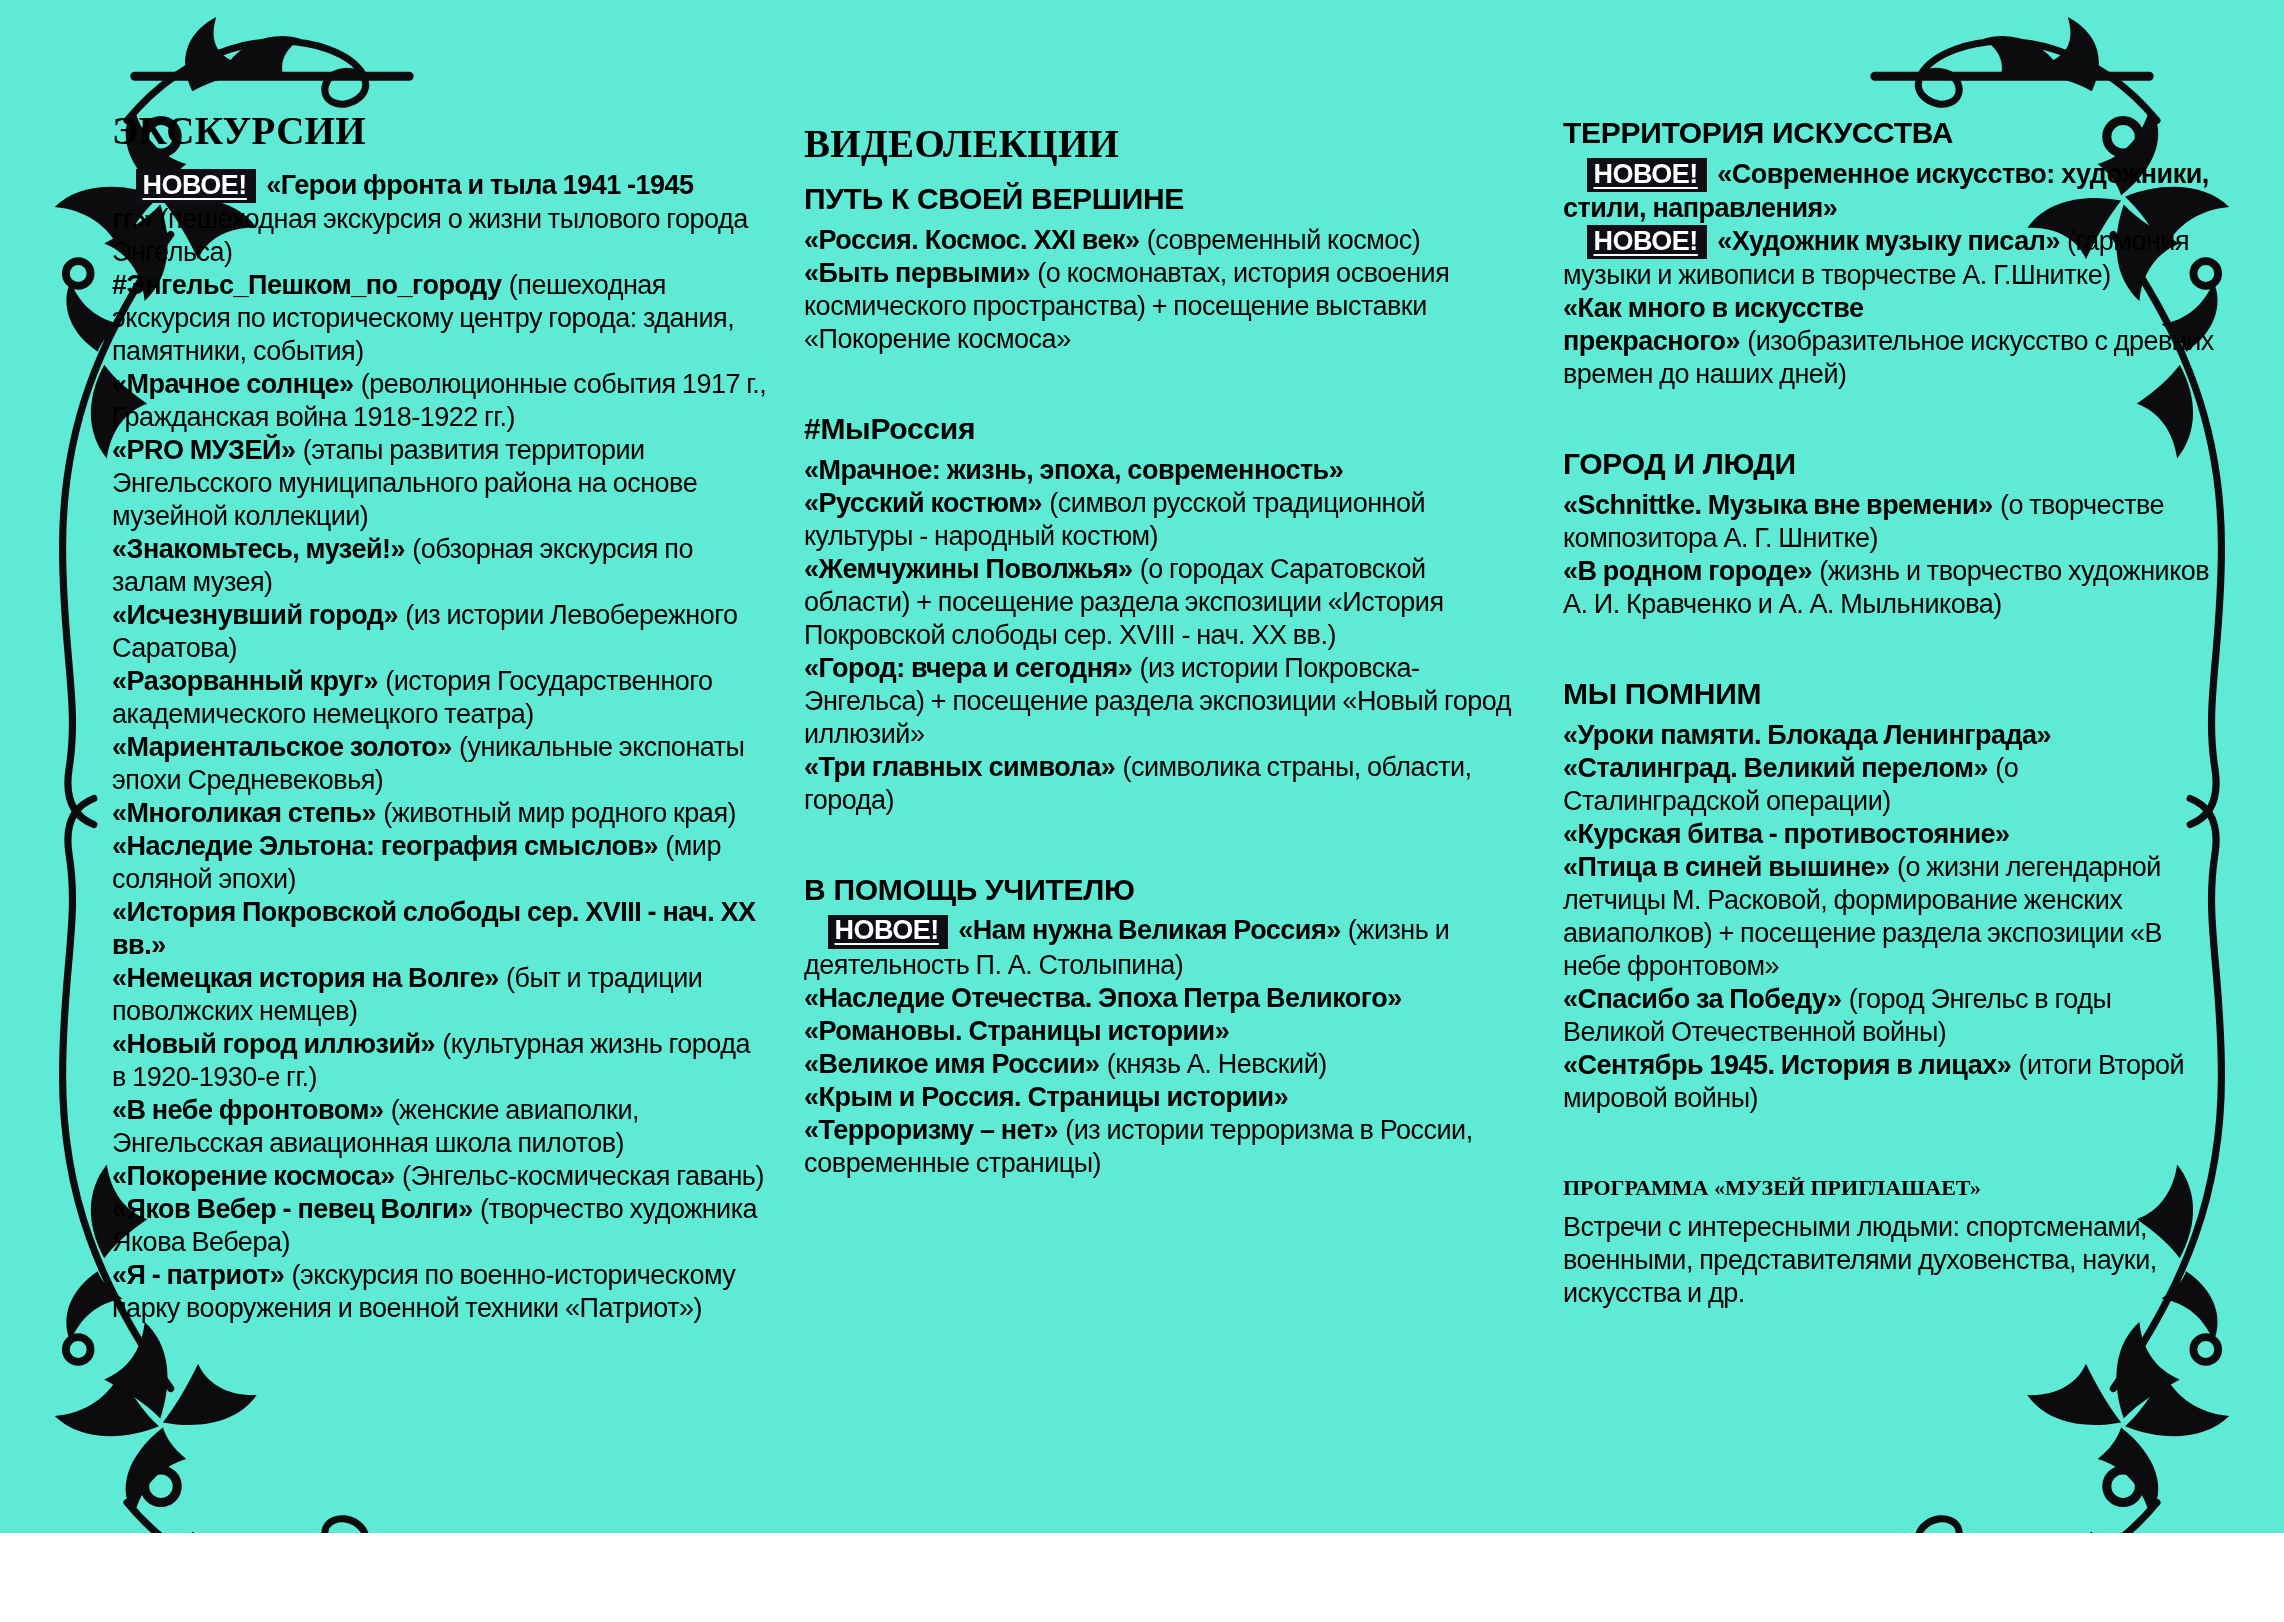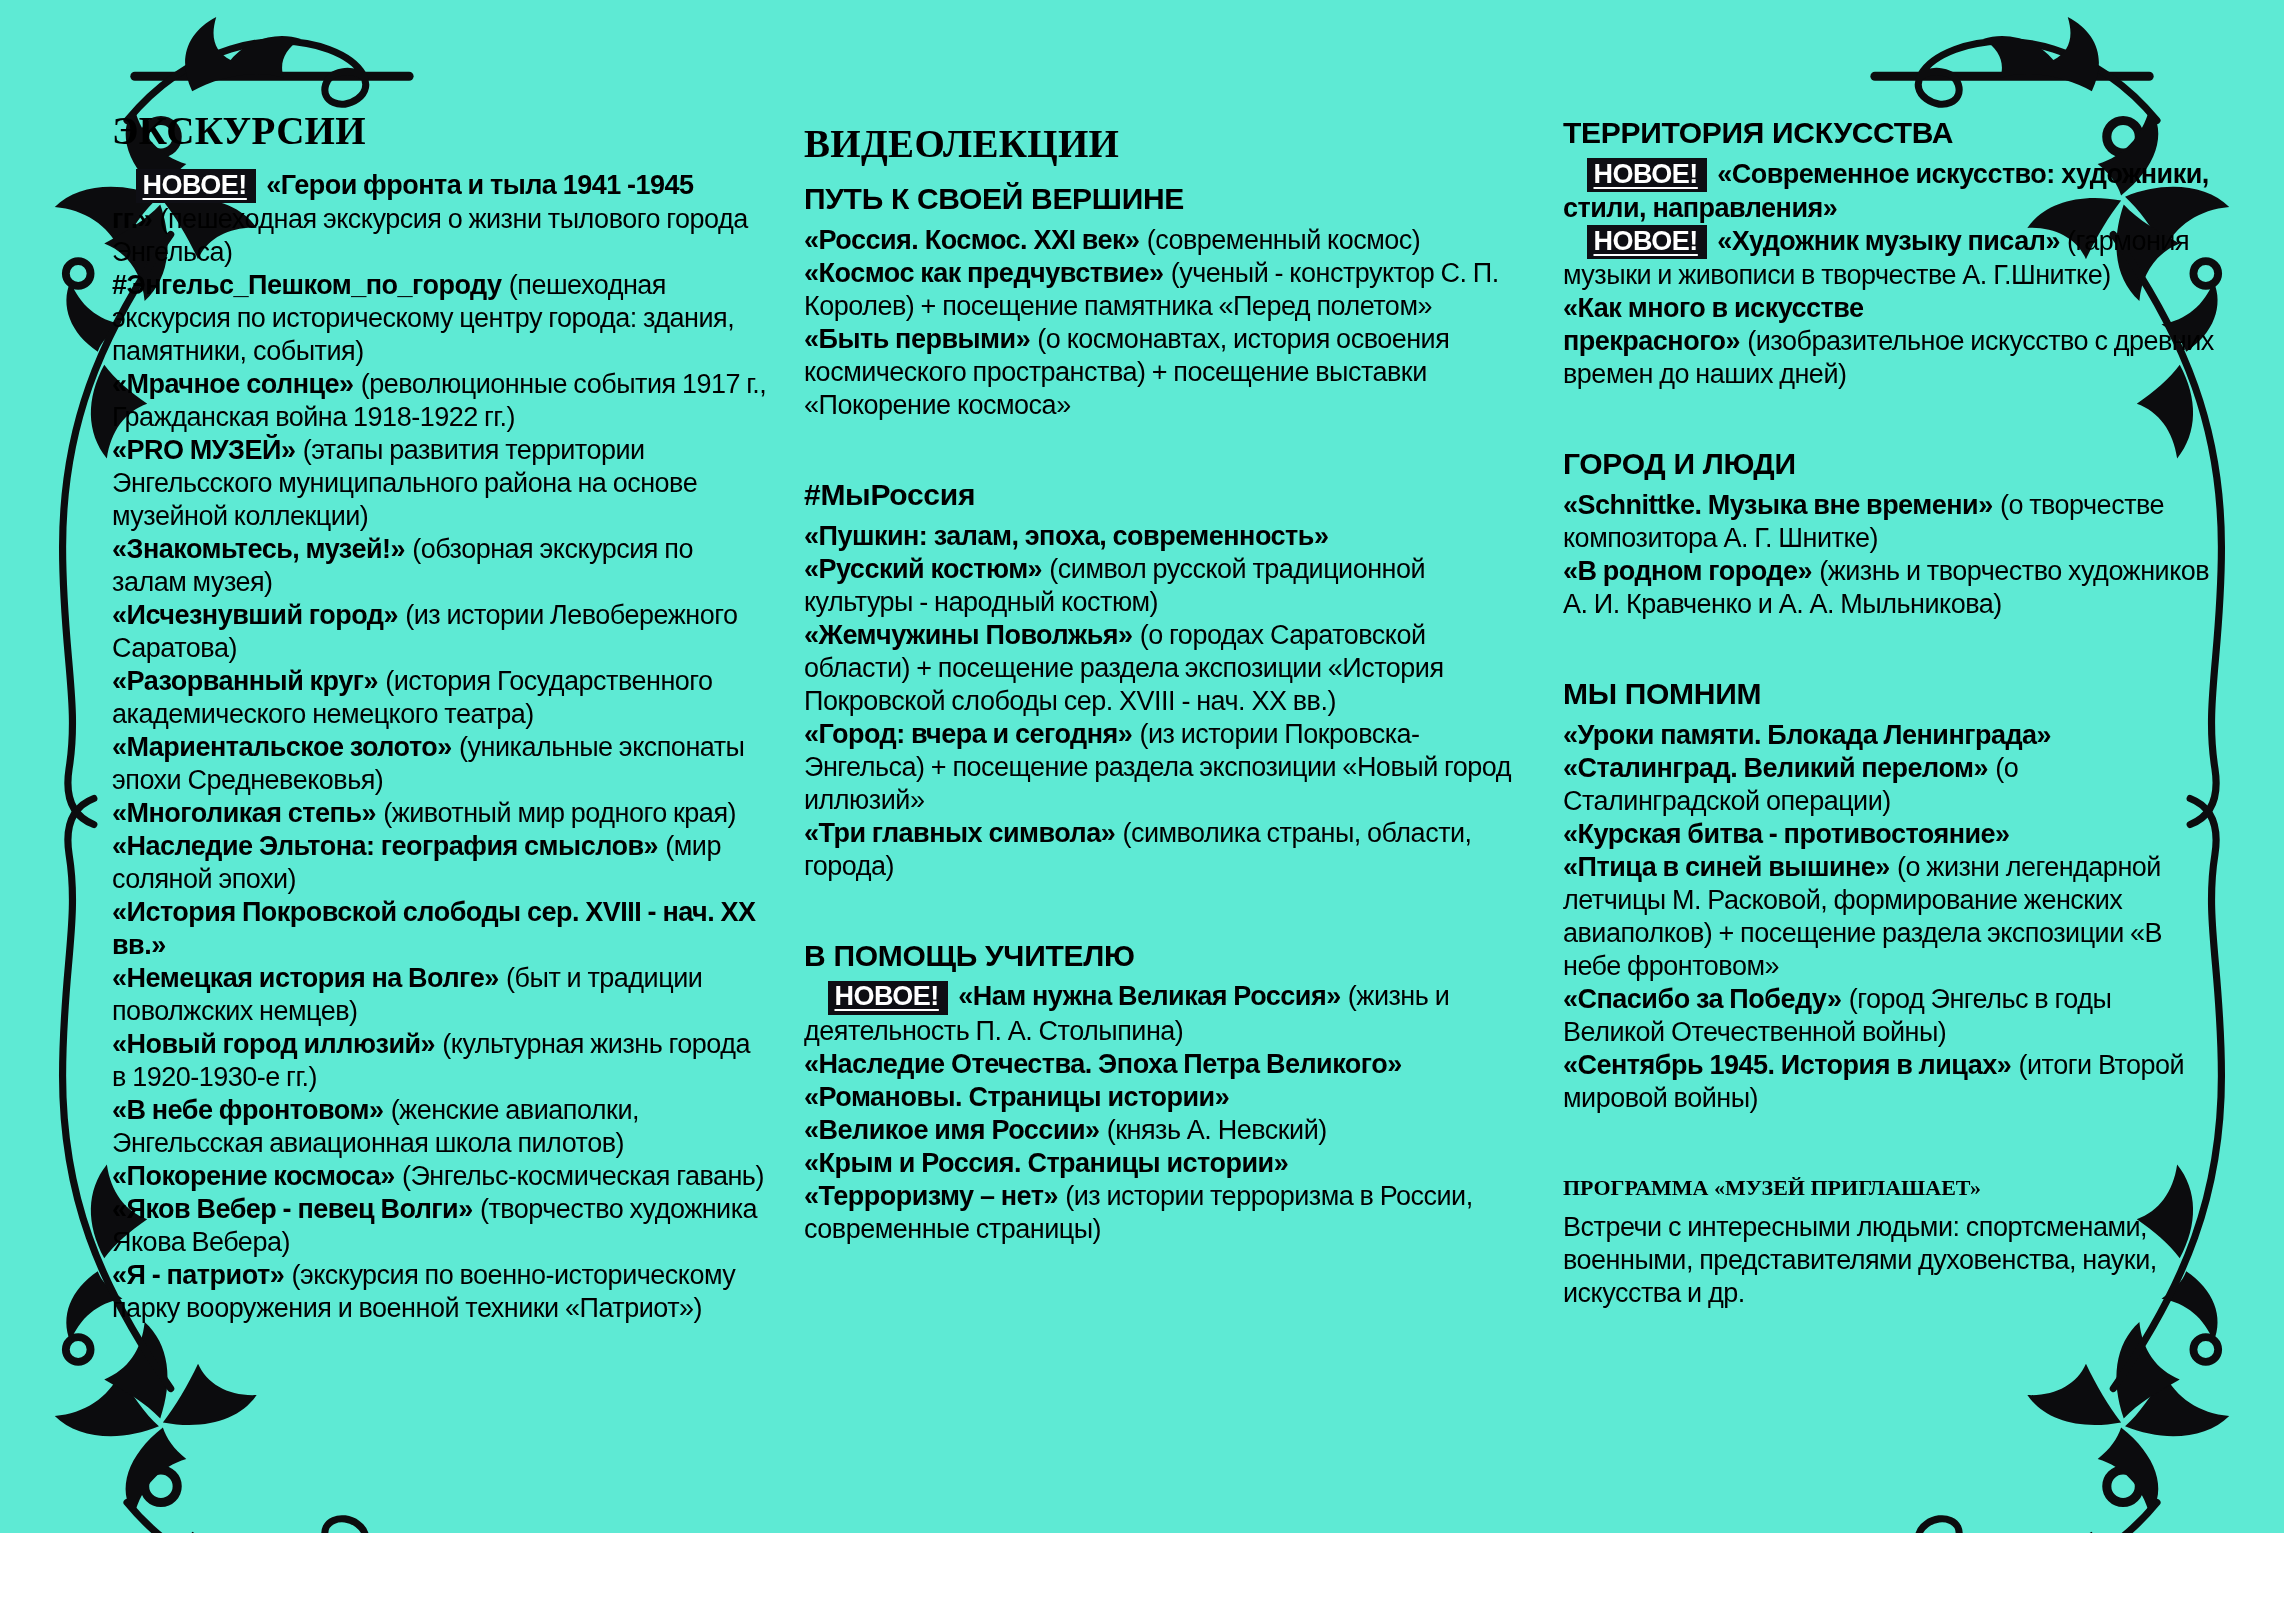--- a/index.html
+++ b/index.html
@@ -88,7 +88,6 @@
       <div class="section">
         <div class="sub">ПУТЬ К СВОЕЙ ВЕРШИНЕ</div>
         <p class="item"><b class="t">«Россия. Космос. XXI век»</b><span class="d">(современный космос)</span></p>
-        <p class="item"><b class="t">«Космос как предчувствие»</b><span class="d">(ученый - конструктор С. П. Королев) + посещение памятника «Перед полетом»</span></p>
         <p class="item"><b class="t">«Быть первыми»</b><span class="d">(о космонавтах, история освоения космического пространства) + посещение выставки «Покорение космоса»</span></p>
       </div>
       <div class="section">

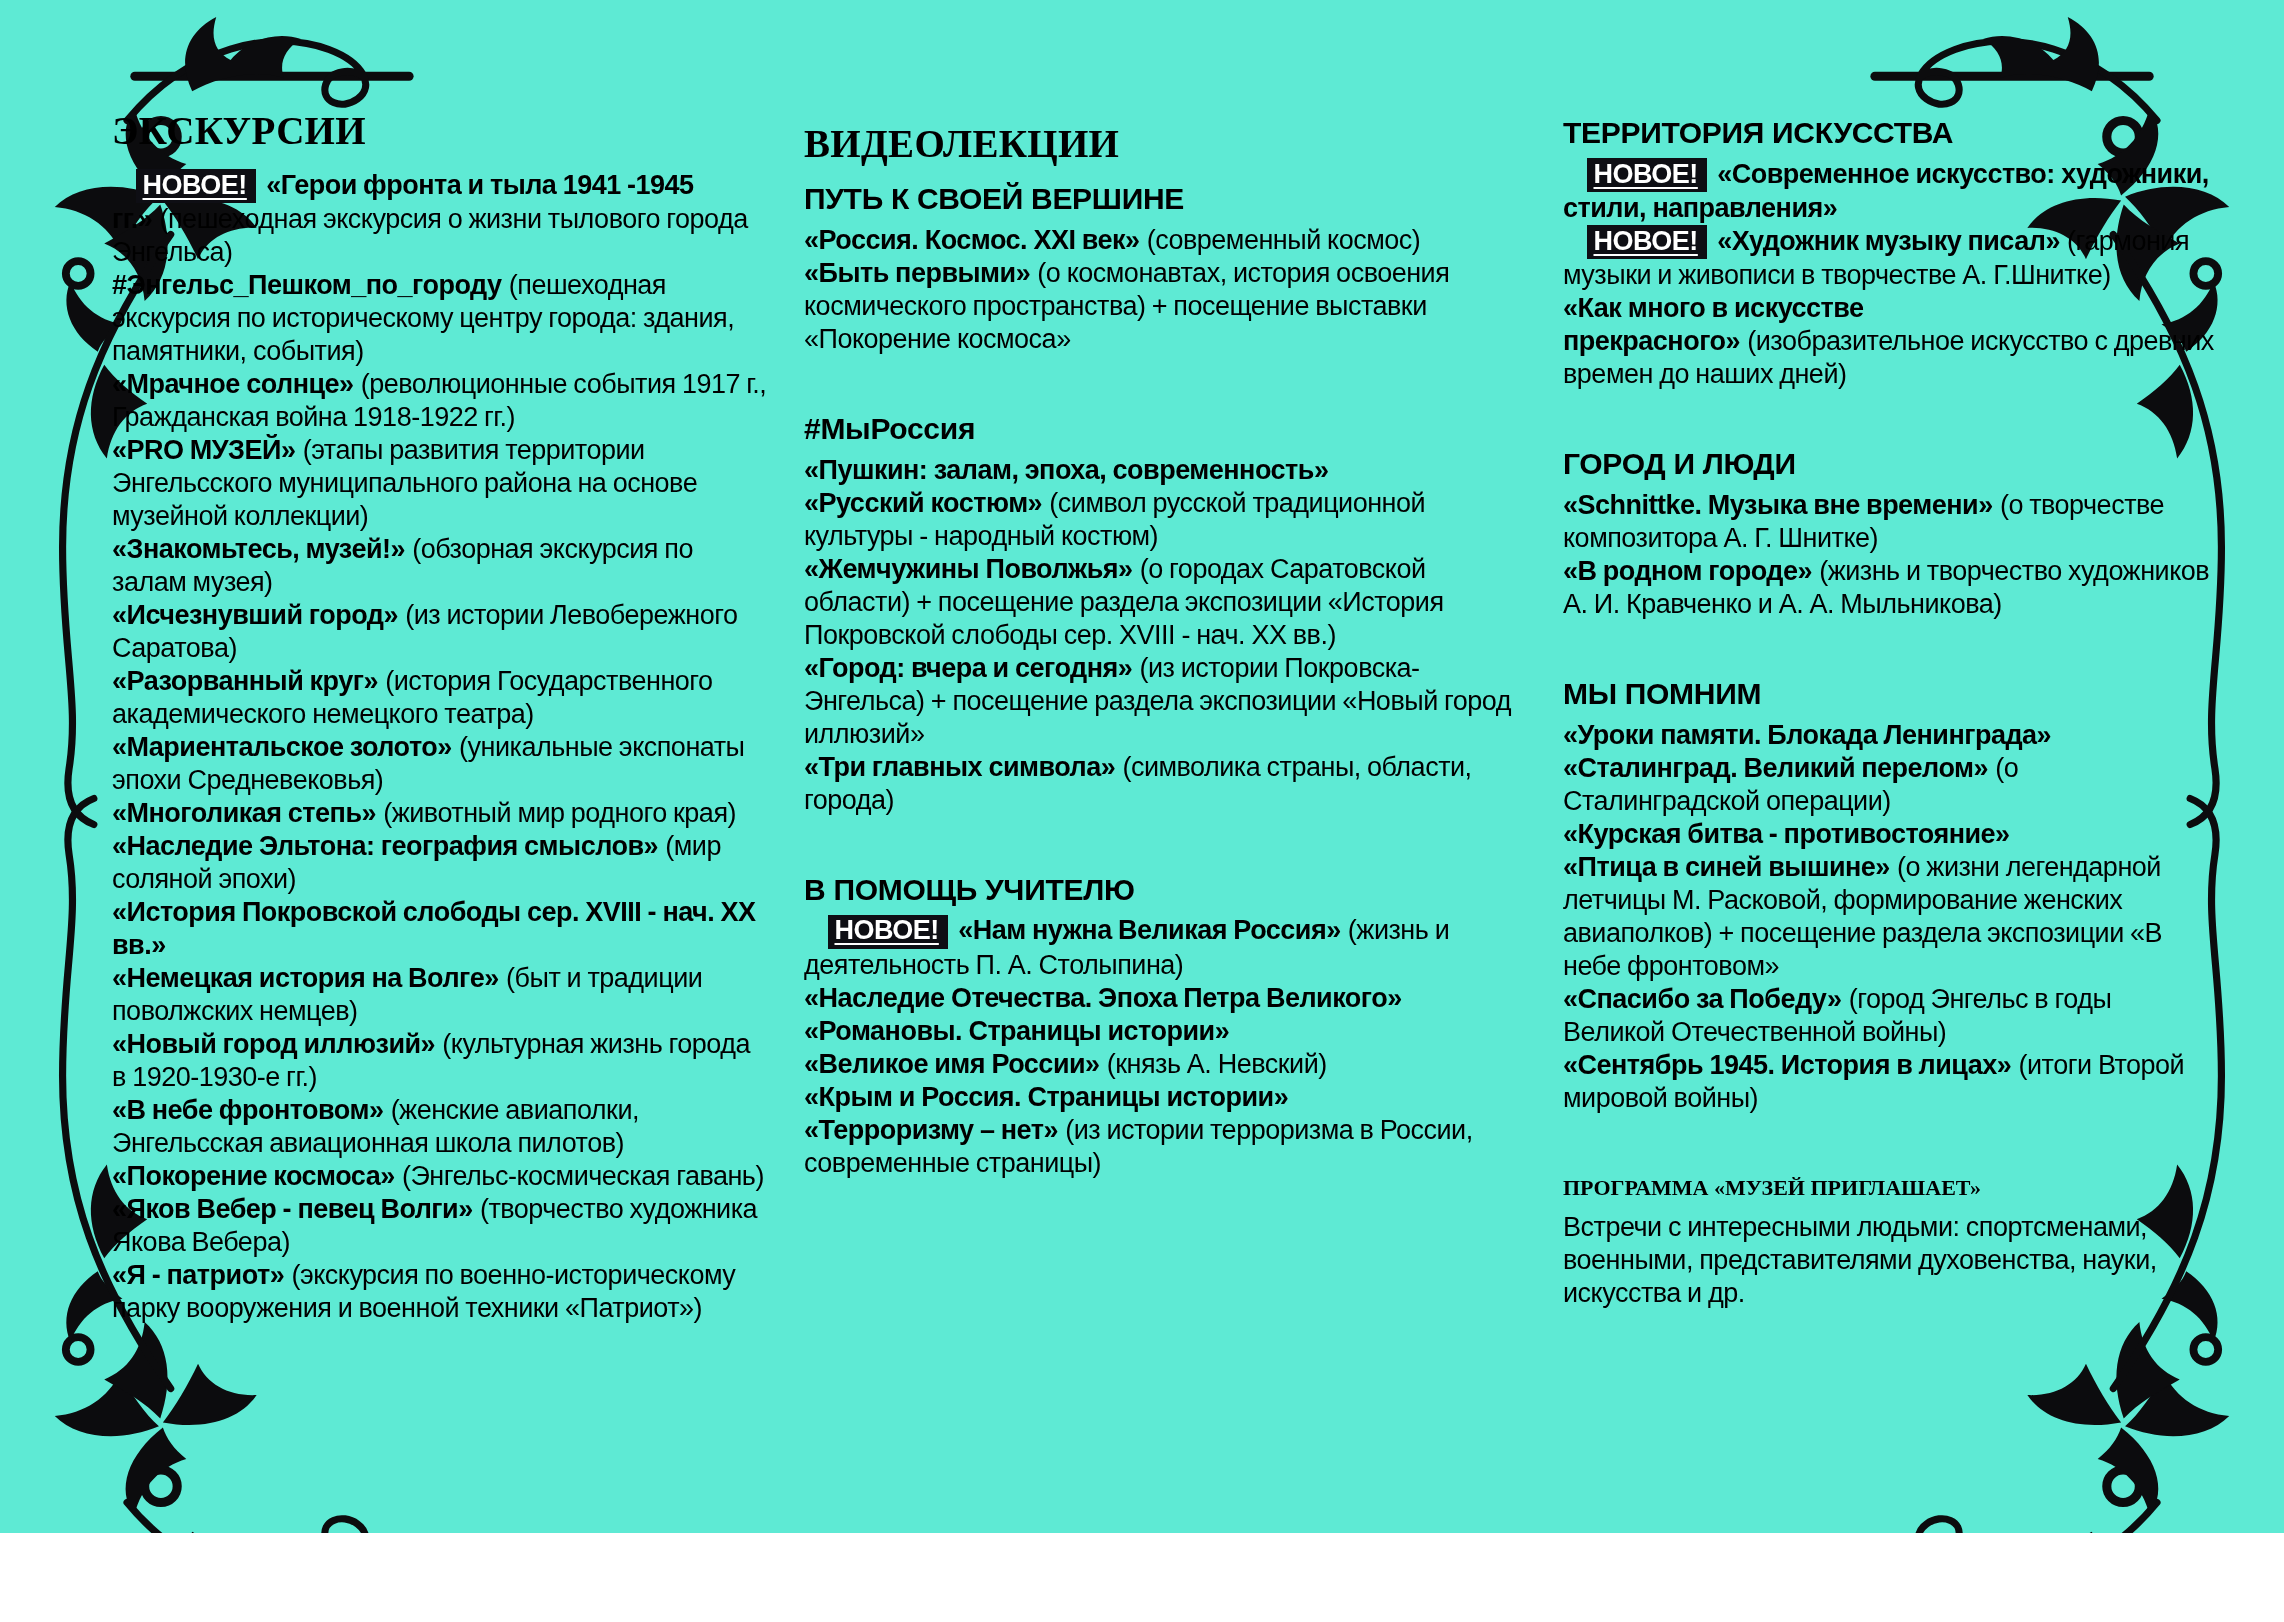--- a/index.html
+++ b/index.html
@@ -92,7 +92,7 @@
       </div>
       <div class="section">
         <div class="sub">#МыРоссия</div>
-        <p class="item"><b class="t">«Пушкин: залам, эпоха, современность»</b></p>
+        <p class="item"><b class="t">«Мрачное: жизнь, эпоха, современность»</b></p>
         <p class="item"><b class="t">«Русский костюм»</b><span class="d">(символ русской традиционной культуры - народный костюм)</span></p>
         <p class="item"><b class="t">«Жемчужины Поволжья»</b><span class="d">(о городах Саратовской области) + посещение раздела экспозиции «История Покровской слободы сер. XVIII - нач. XX вв.)</span></p>
         <p class="item"><b class="t">«Город: вчера и сегодня»</b><span class="d">(из истории Покровска-Энгельса) + посещение раздела экспозиции «Новый город иллюзий»</span></p>

